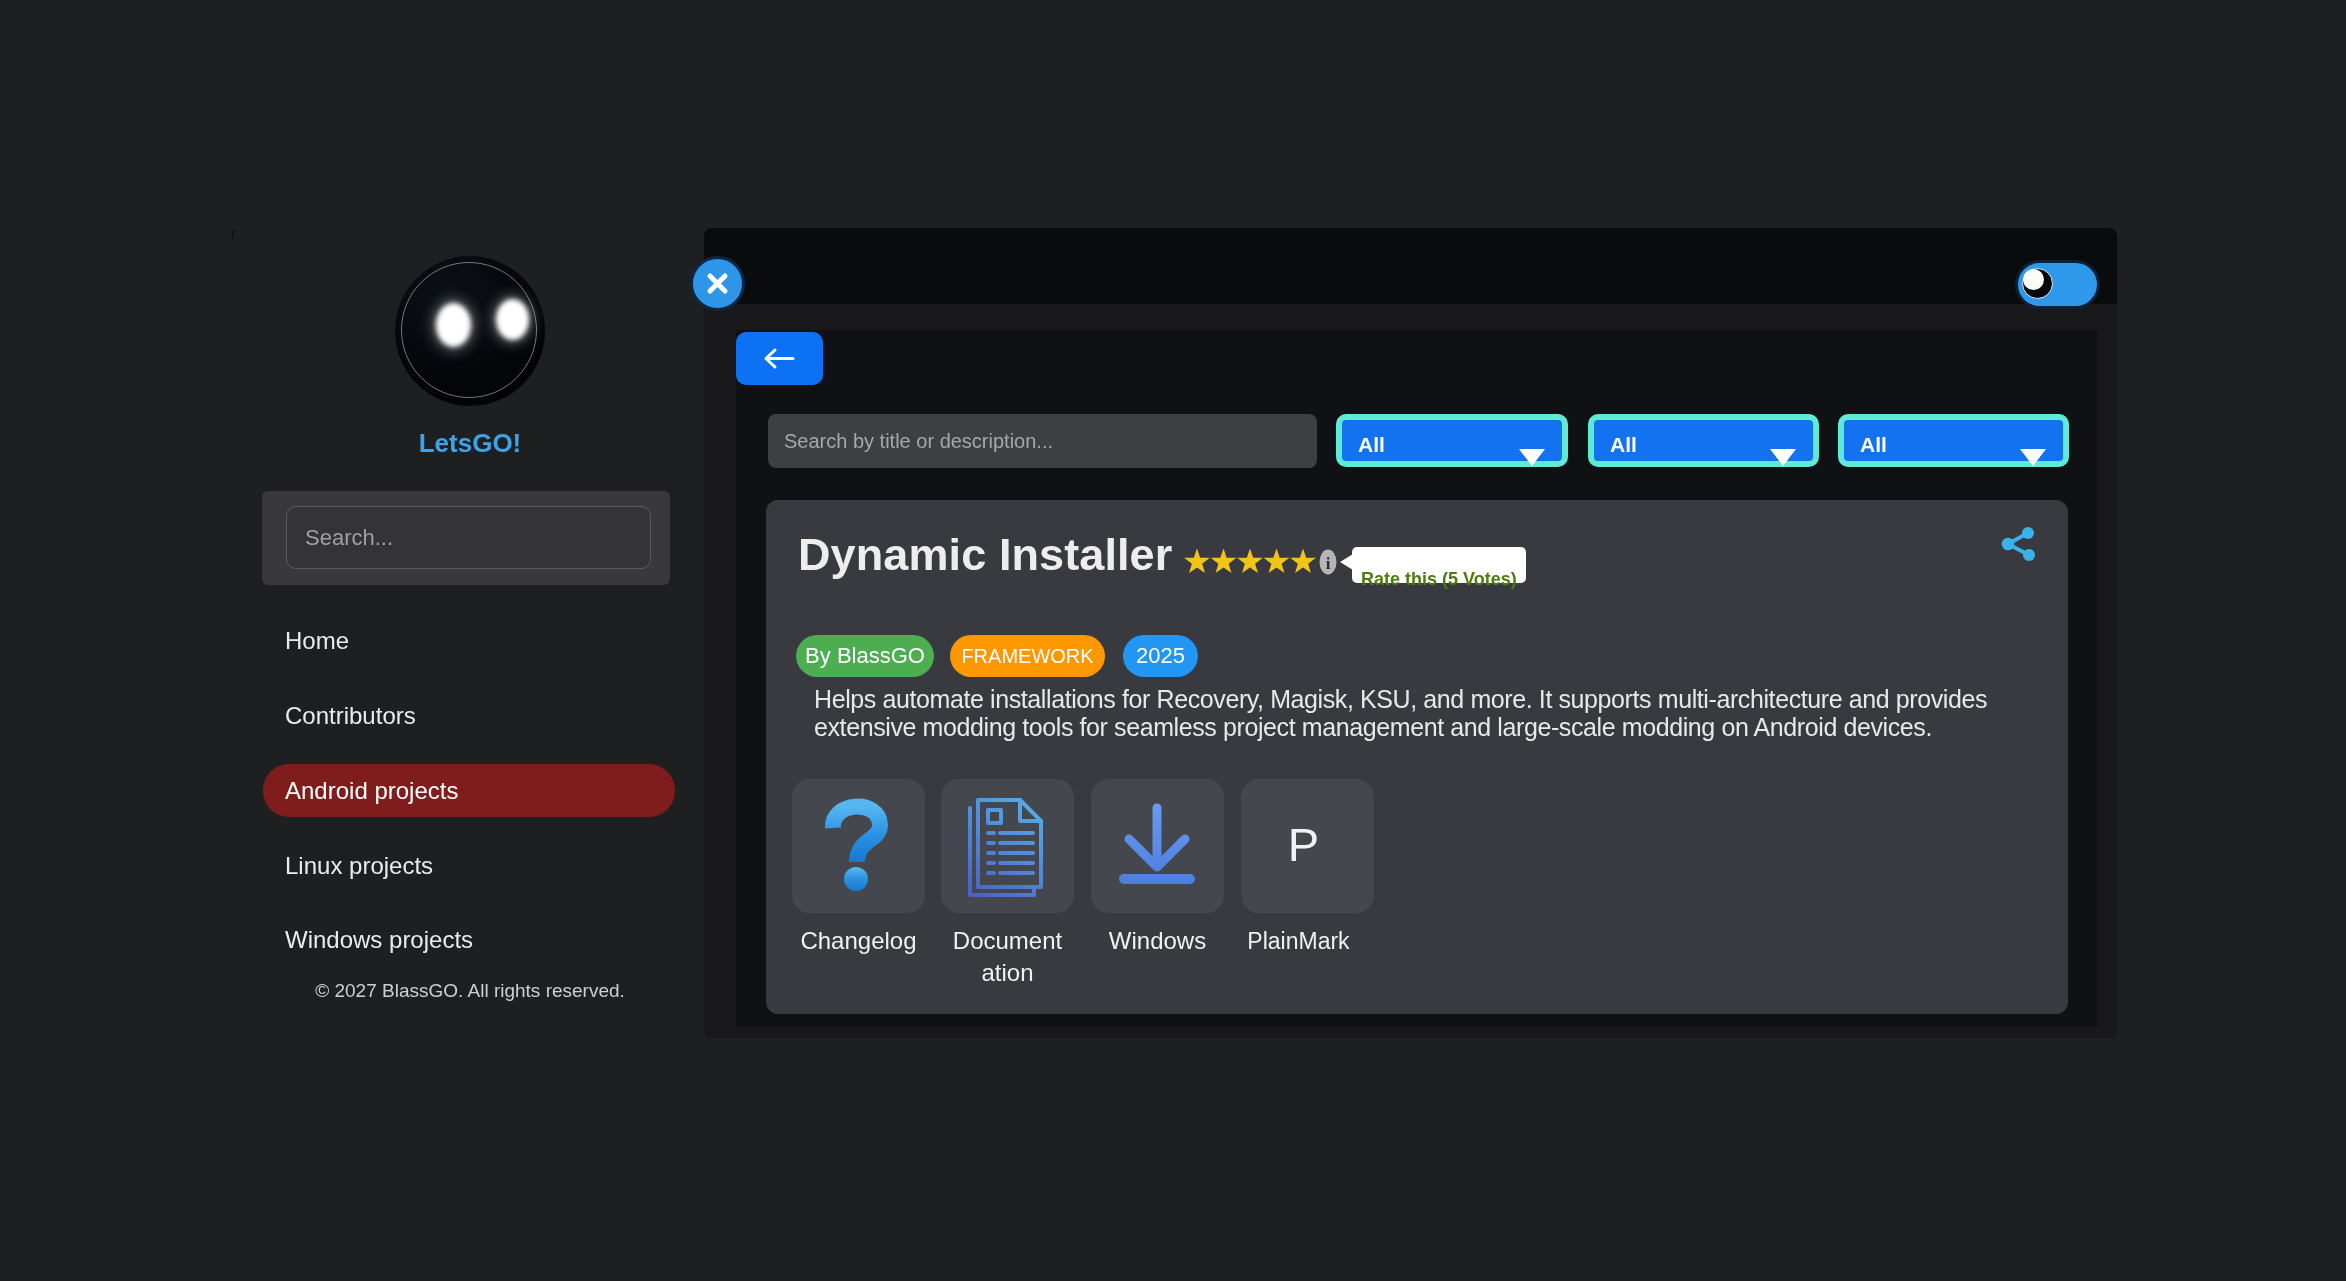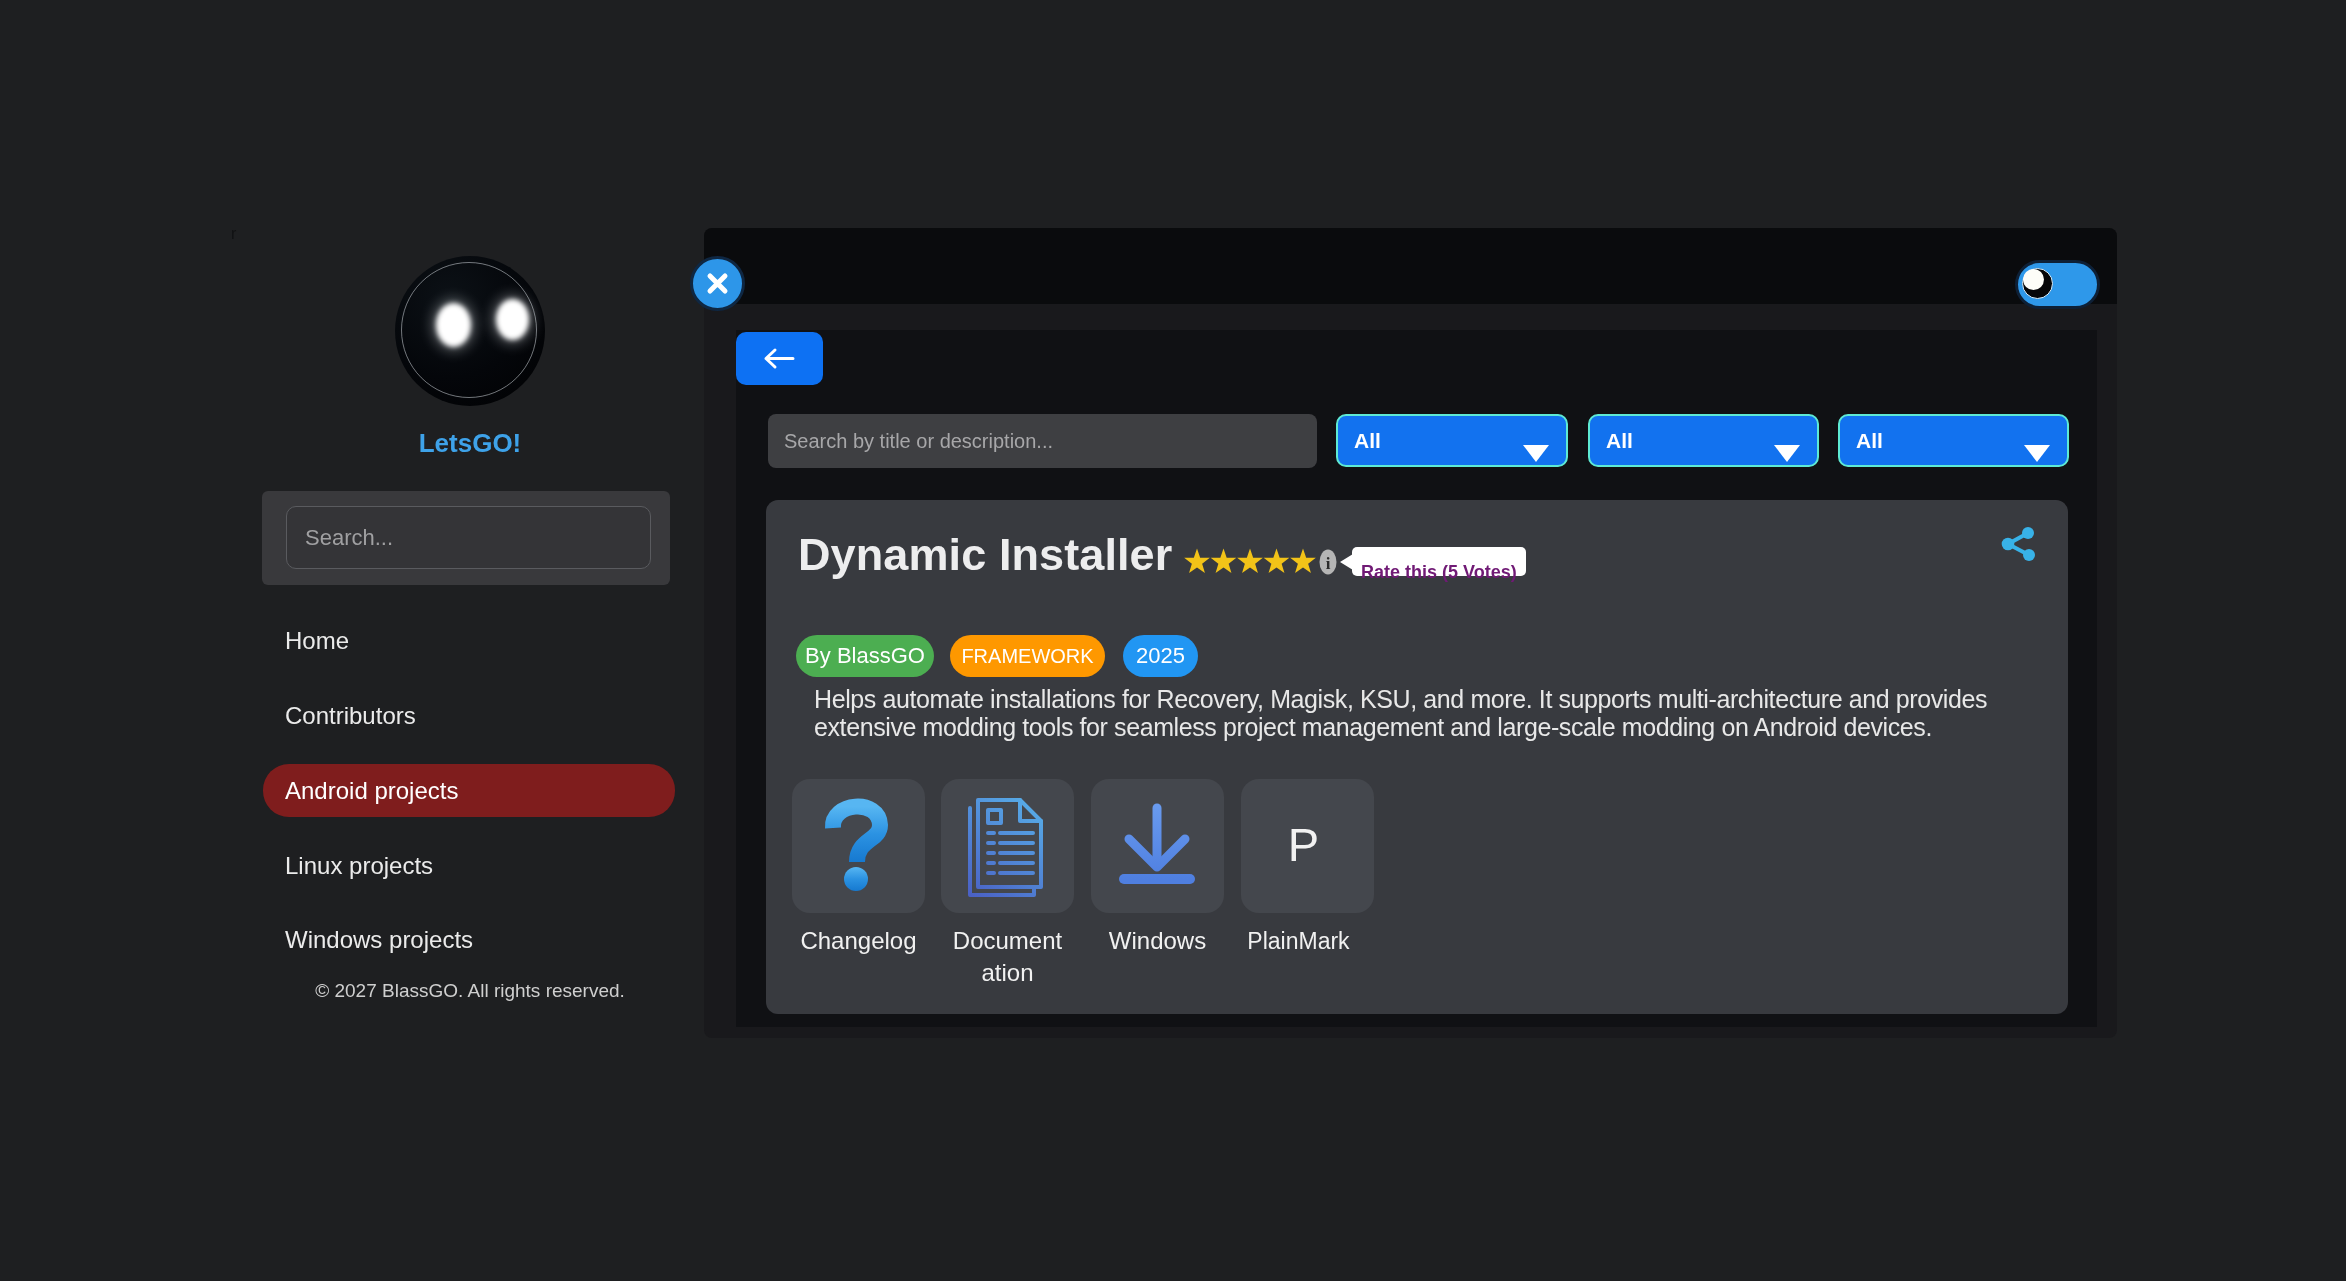--- a/index.html
+++ b/index.html
@@ -39,7 +39,7 @@
 #back { left:736px; top:332px; width:87px; height:53px; background:#0d71f3; border-radius:10px; }
 #psearch { left:768px; top:414px; width:549px; height:54px; background:#3e3f42; border-radius:8px;
   color:#a7a7a9; font-size:20px; line-height:55px; padding-left:16px; }
-.sel { top:414px; height:53px; background:#1272ef; border:2px solid #5eead4; border-radius:10px;
+.sel { top:414px; height:53px; background:#1272ef; border:6px solid #5eead4; border-radius:10px;
   color:#fff; font-size:21px; font-weight:bold; line-height:49px; padding-left:16px; }
 .sel .tri { position:absolute; right:17px; top:29px; width:0; height:0;
   border-left:13px solid transparent; border-right:13px solid transparent; border-top:17px solid #fff; }

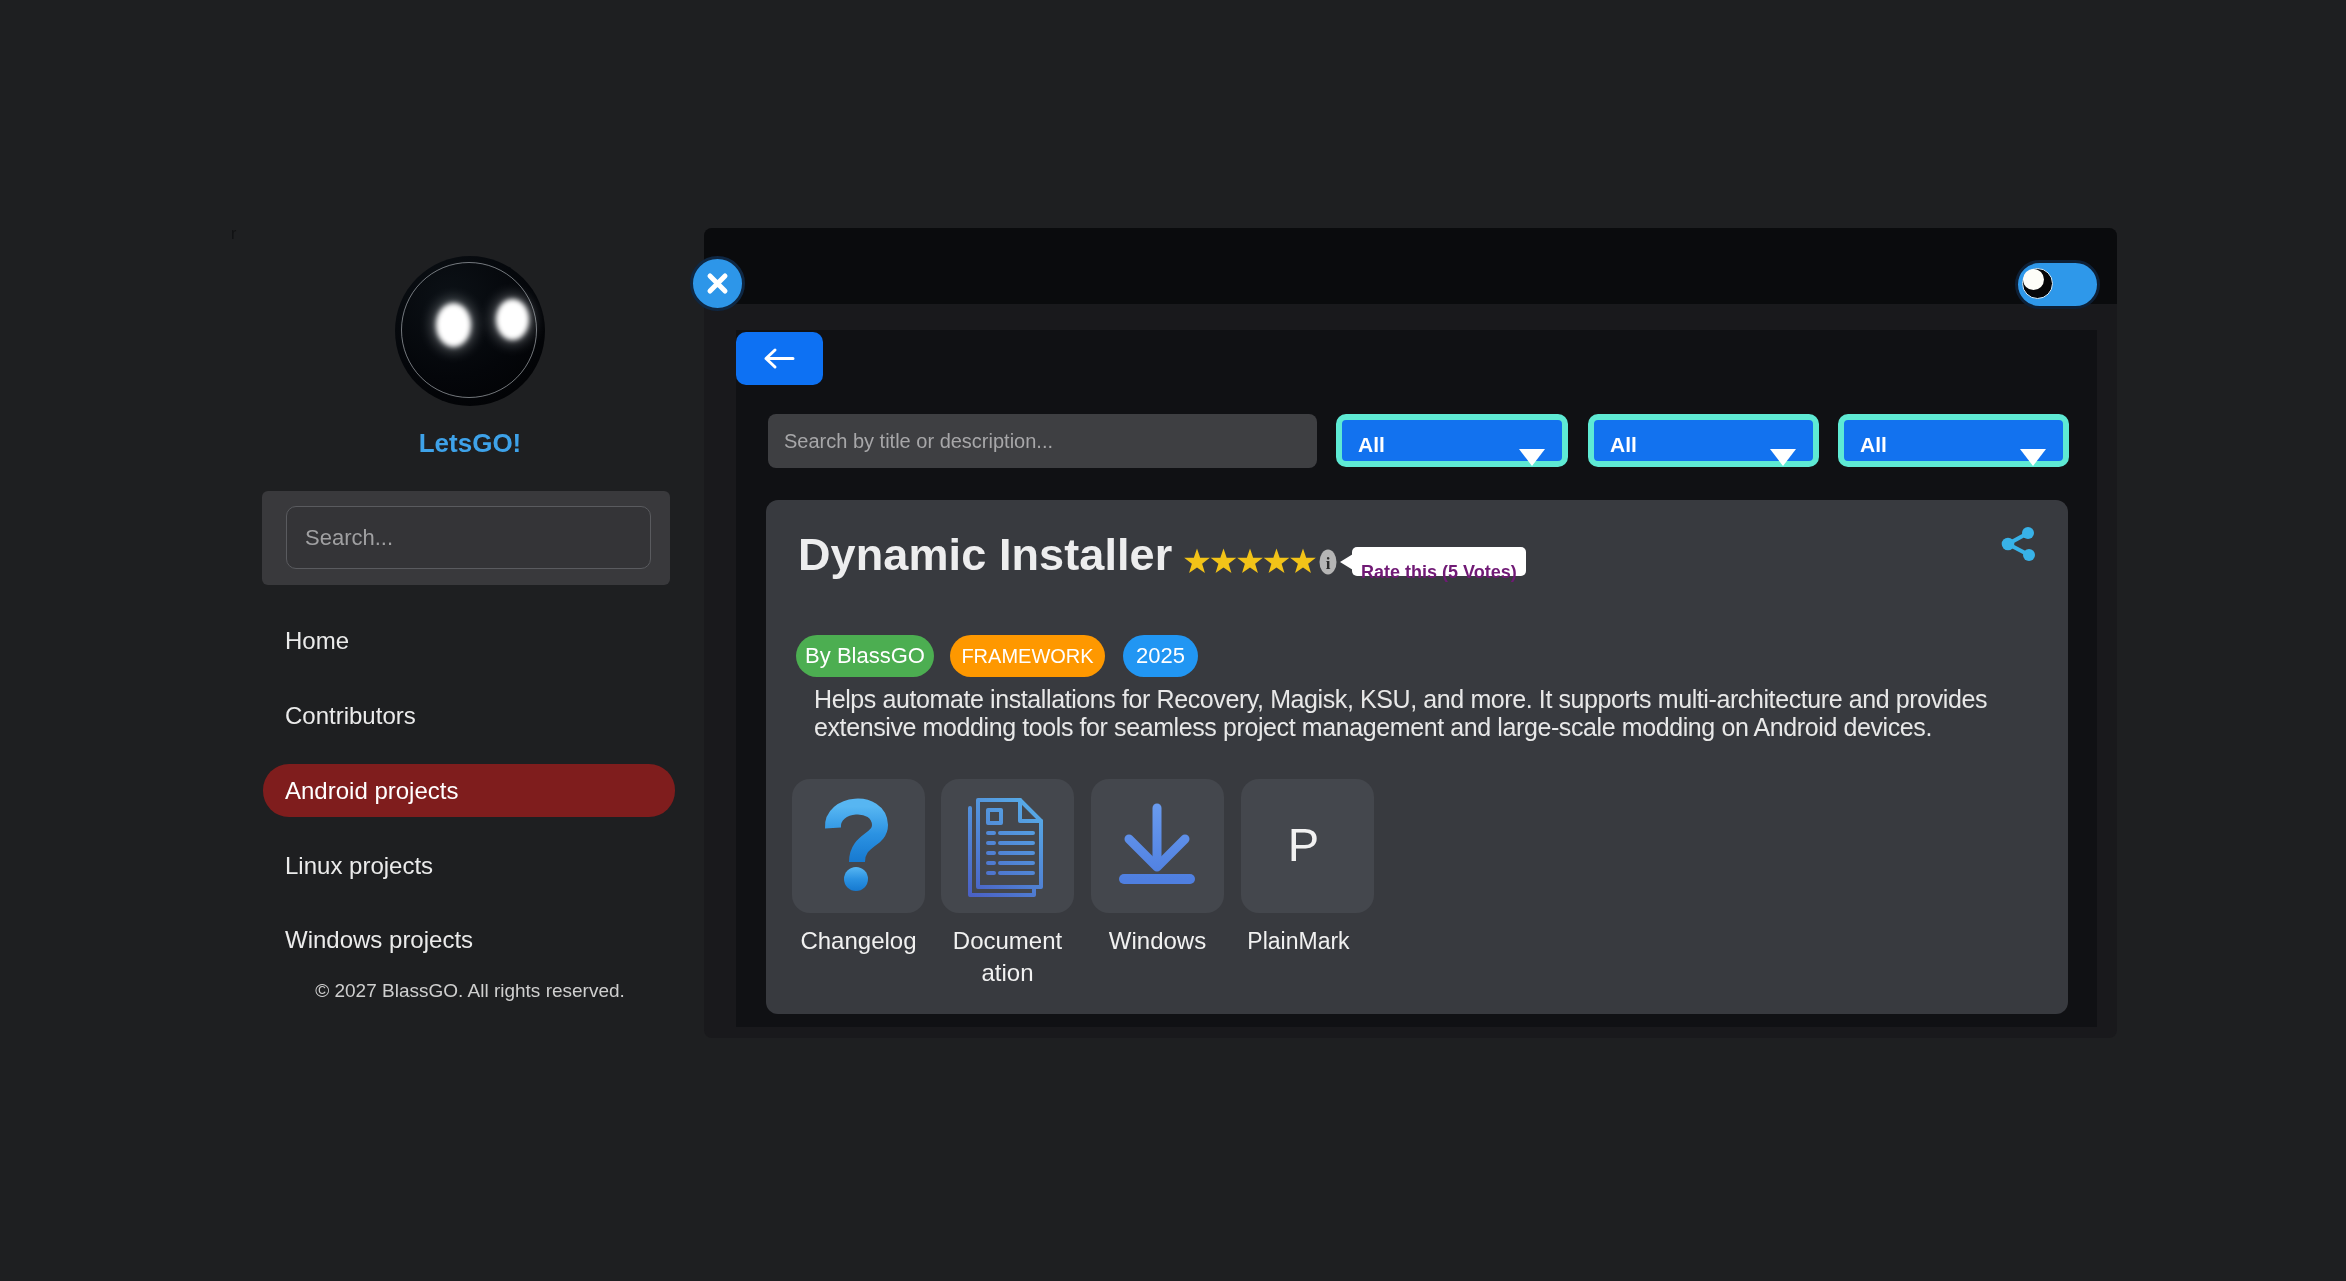--- a/index.html
+++ b/index.html
@@ -50,8 +50,8 @@
 
 #card { left:766px; top:500px; width:1302px; height:514px; background:#383a3f; border-radius:12px; }
 #title { left:798px; top:529px; font-size:45px; font-weight:bold; letter-spacing:0.1px; color:#ededee; line-height:52px; }
-#tooltip { left:1352px; top:547px; height:29px; background:#fff; border-radius:5px; color:#701a75;
-  font-size:18px; font-weight:bold; line-height:29px; padding:11px 9px; }
+#tooltip { left:1352px; top:547px; height:29px; background:#fff; border-radius:5px; color:#4d7c0f;
+  font-size:18px; font-weight:bold; line-height:29px; padding:18px 9px; }
 #tooltip .ptr { position:absolute; left:-12px; top:7px; width:0; height:0;
   border-top:8px solid transparent; border-bottom:8px solid transparent; border-right:13px solid #fff; }
 .badge { top:635px; height:42px; border-radius:21px; color:#fff; font-size:22px; line-height:42px; text-align:center; }

